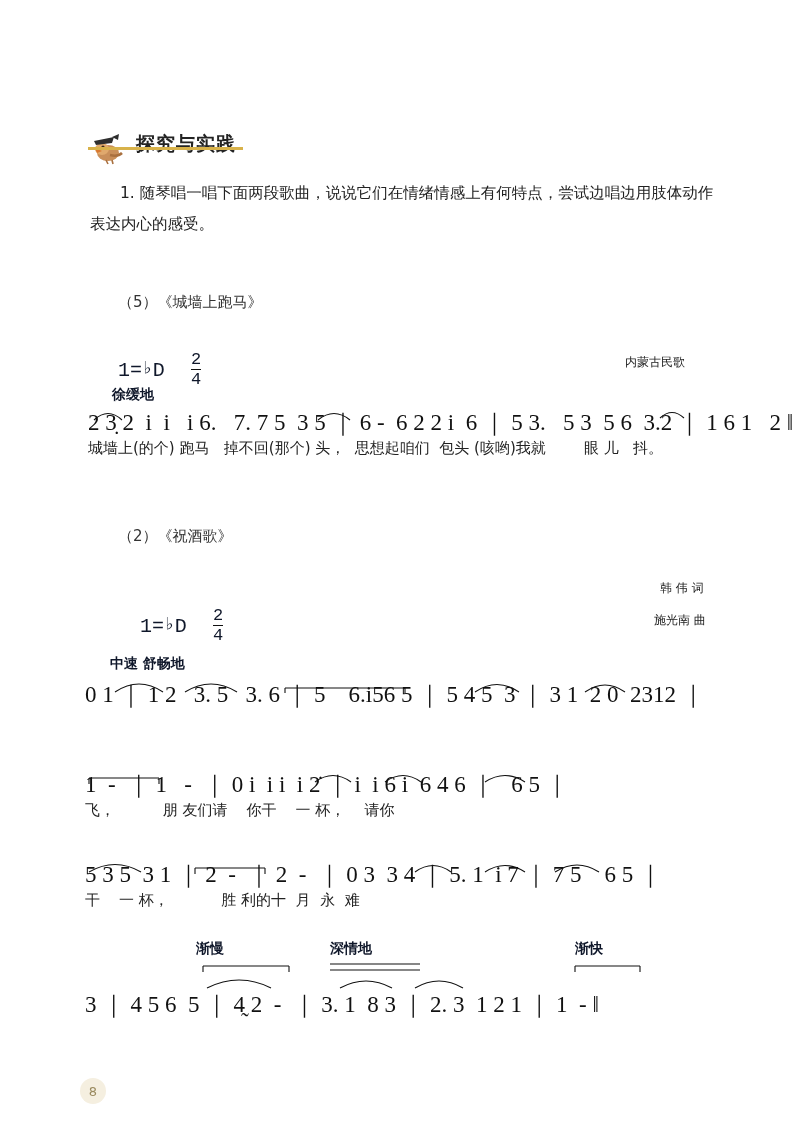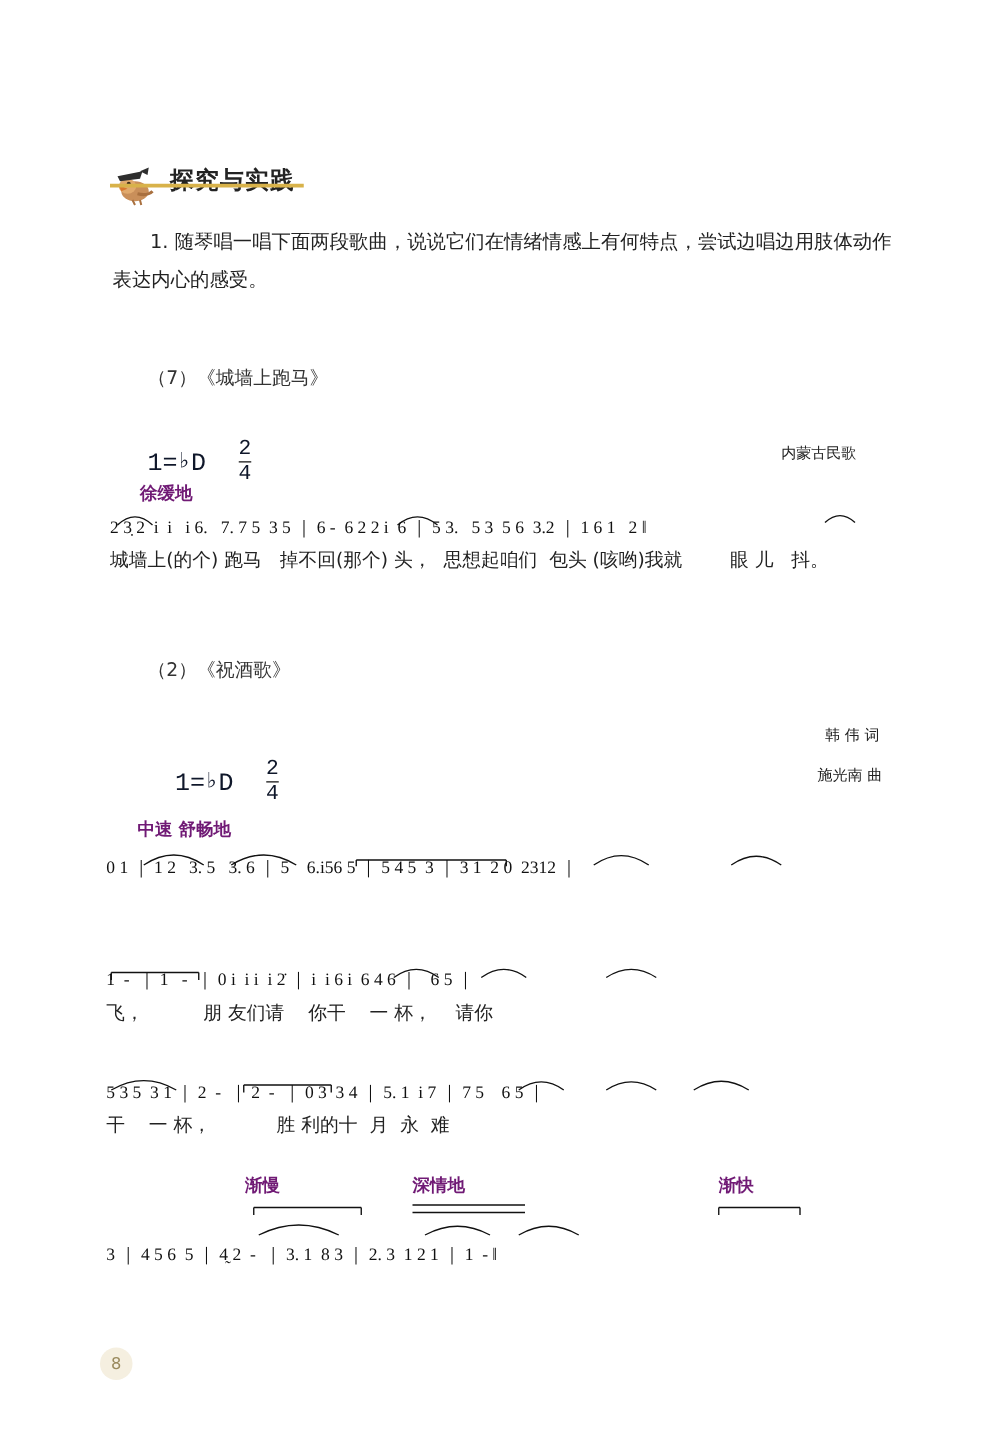--- a/index.html
+++ b/index.html
@@ -180,7 +180,7 @@
 
   <div class="intro">1. 随琴唱一唱下面两段歌曲，说说它们在情绪情感上有何特点，尝试边唱边用肢体动作表达内心的感受。</div>
 
-  <div class="song-label song1-label">（7）《城墙上跑马》</div>
+  <div class="song-label song1-label">（5）《城墙上跑马》</div>
 
   <div class="key-sig" style="left:118px; top:352px;">
     <span>1=</span><span class="flat">♭</span><span>D</span>

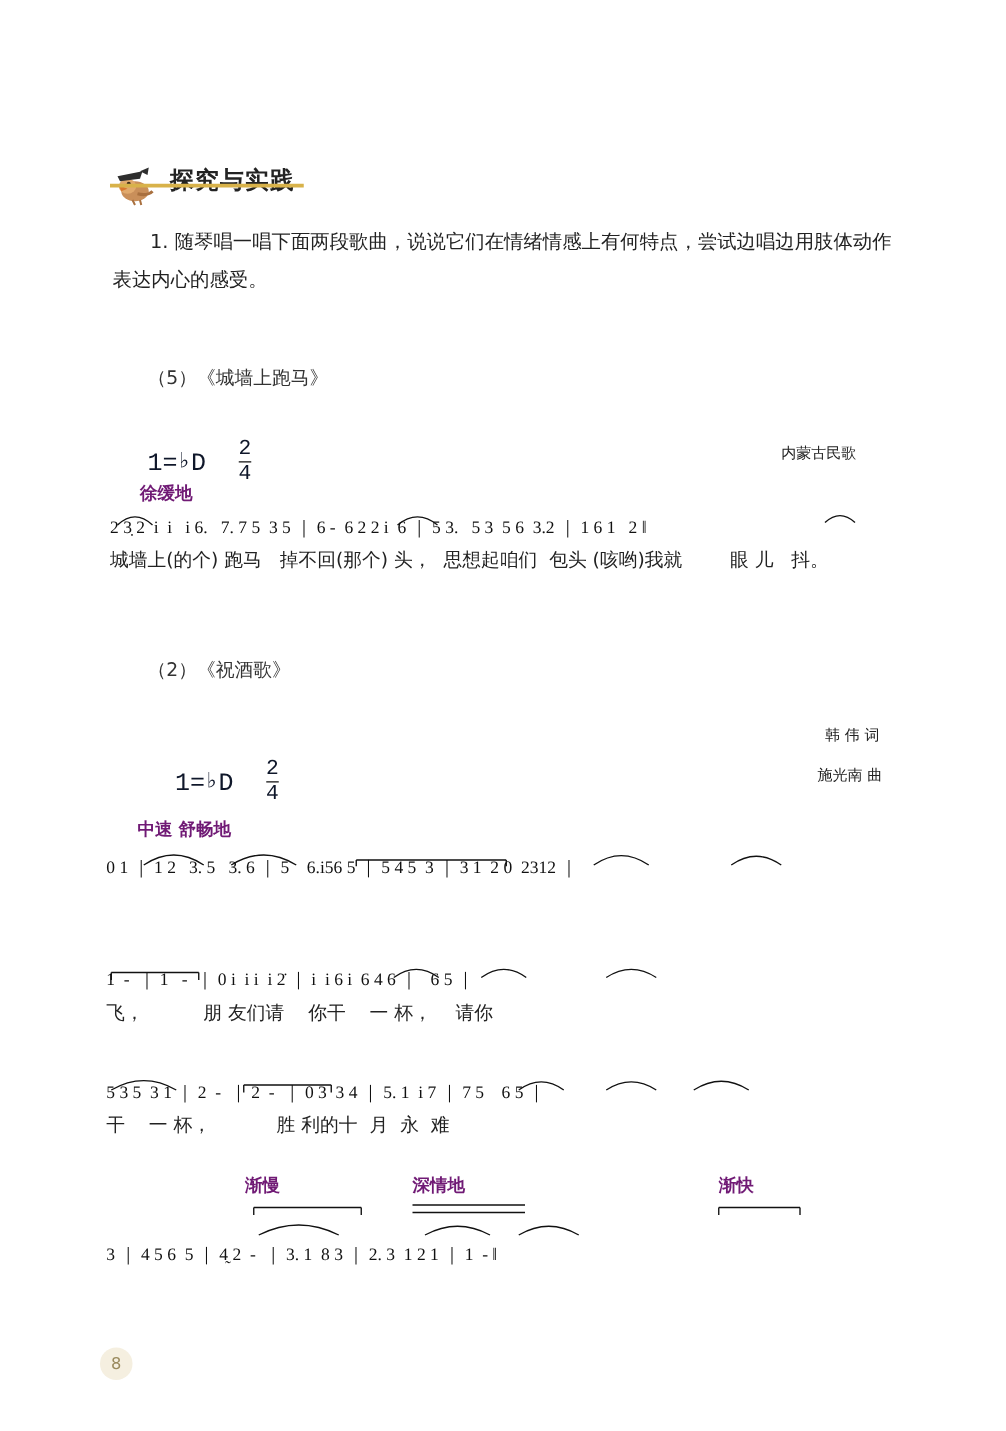--- a/index.html
+++ b/index.html
@@ -111,7 +111,7 @@
     font-family: "DejaVu Sans", sans-serif;
     font-size: 14px;
     font-weight: bold;
-    color: #701a75;
+    color: #0f172a;
   }
 
   

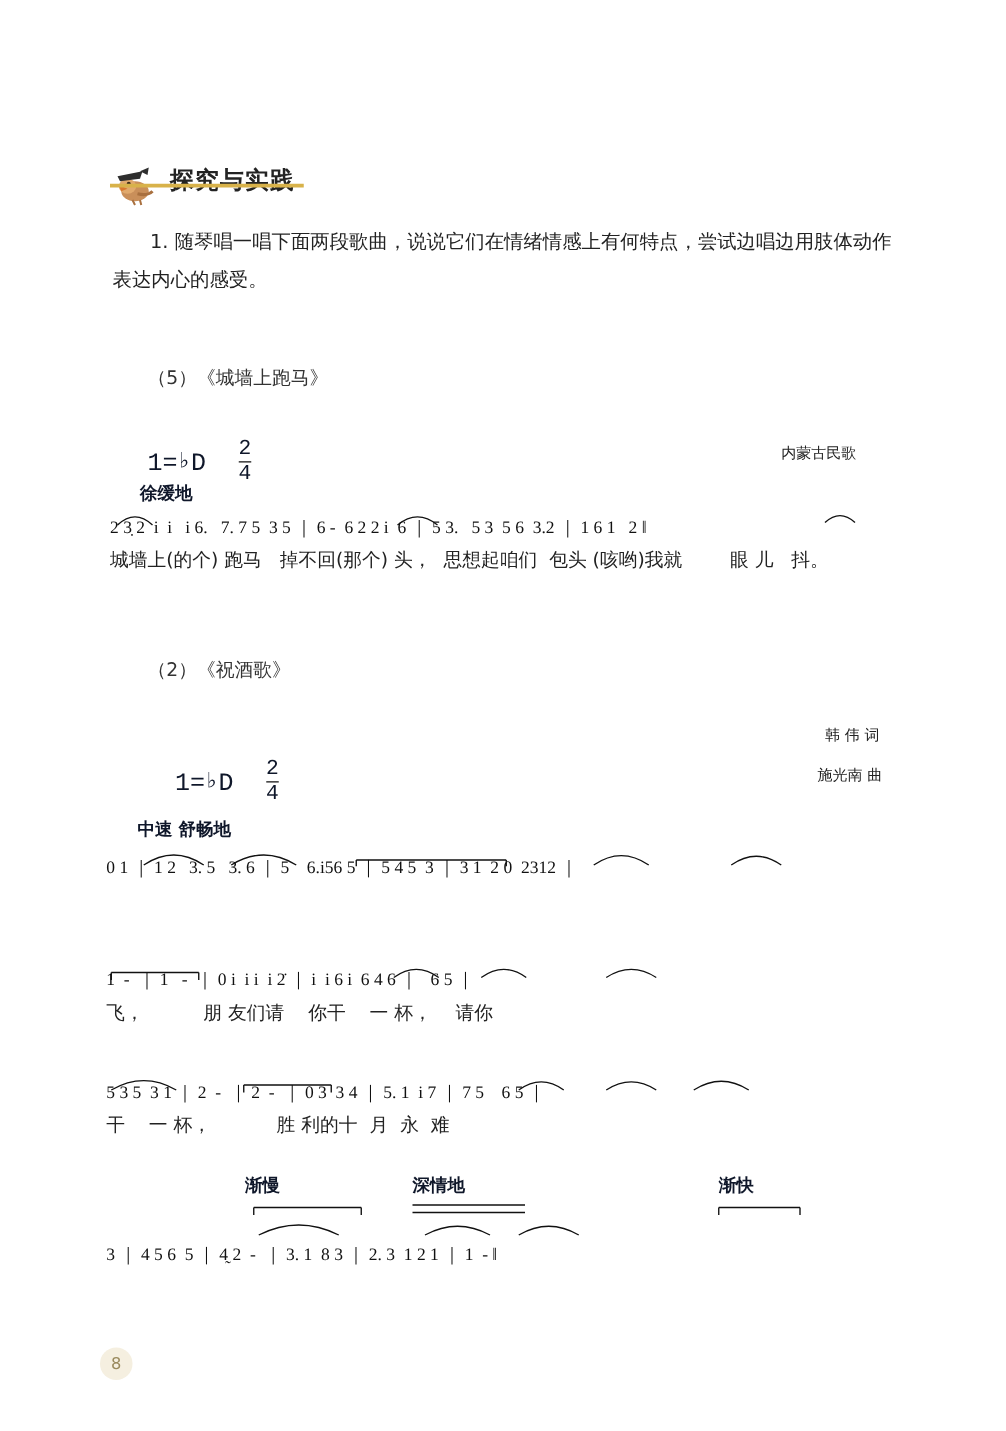--- a/index.html
+++ b/index.html
@@ -121,7 +121,7 @@
     white-space: nowrap;
   }
   .notes {
-    font-size: 14px;
+    font-size: 23px;
     letter-spacing: 0px;
     line-height: 26px;
     color: #111;

